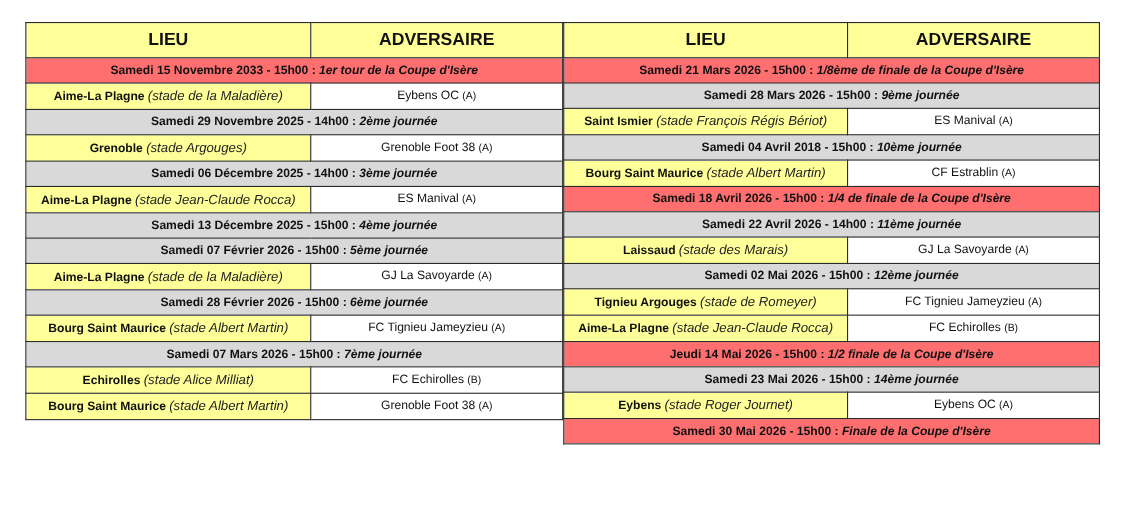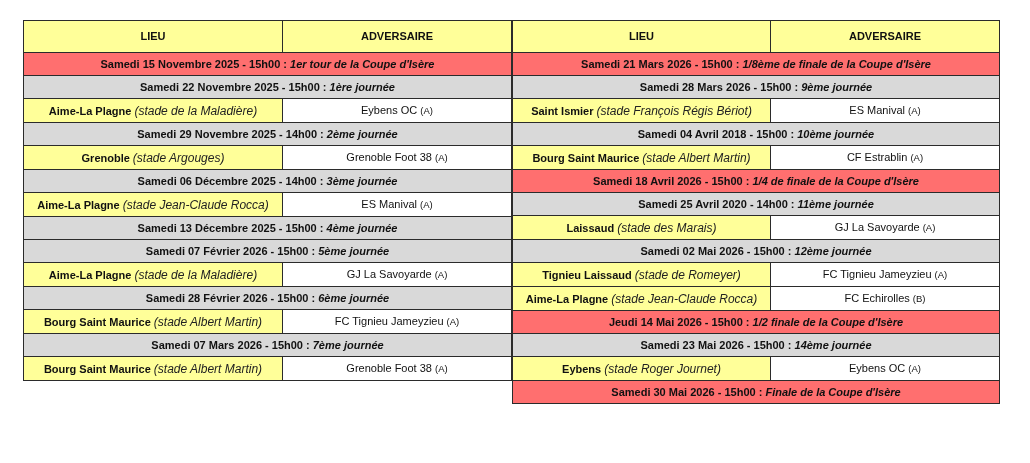--- a/index.html
+++ b/index.html
@@ -10,7 +10,7 @@
   .tbl.right { left: 512px; width: 488px; }
   .tbl td, .tbl th { border: 1px solid #2b2b2b; padding: 0; text-align: center;
          font-size: 11px; height: 22px; line-height: 22px; white-space: nowrap; overflow: hidden; }
-  .tbl th { height: 31px; line-height: 31px; background: #ffff99; font-weight: bold; font-size: 11px; margin-top: 18px; }
+  .tbl th { height: 31px; line-height: 31px; background: #ffff99; font-weight: bold; font-size: 16px; margin-top: 18px; }
   .row-league td { background: #d9d9d9; font-weight: bold; }
   .row-cup td { background: #ff6f6f; font-weight: bold; }
   .row-match td.lieu { background: #ffff99; }

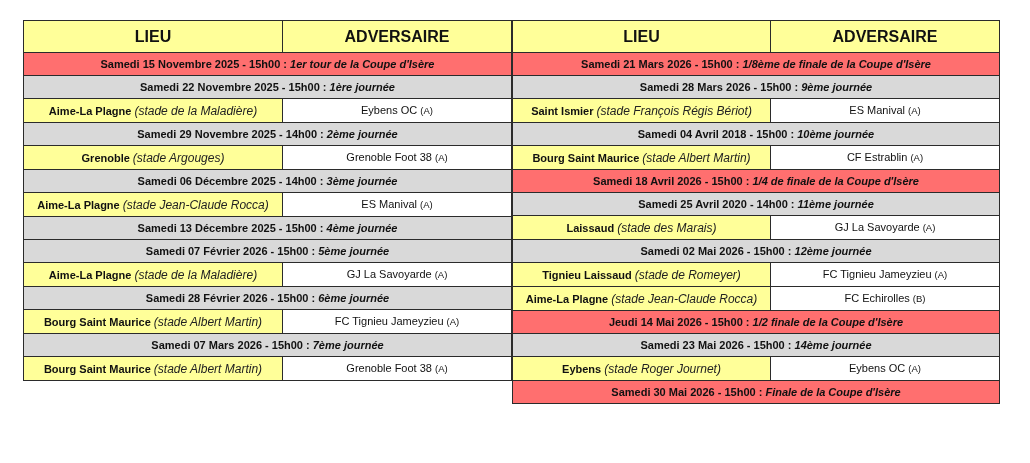--- a/index.html
+++ b/index.html
@@ -39,7 +39,7 @@
   </thead>
   <tbody>
       <tr class="row-cup">
-        <td colspan="2"><span>Samedi 15 Novembre 2025 - 15h00 : </span><span class="ev">1er tour de la Coupe d'Isère</span></td>
+        <td colspan="2"><span>Samedi 15 Novembre 2033 - 15h00 : </span><span class="ev">1er tour de la Coupe d'Isère</span></td>
       </tr>
       <tr class="row-league">
         <td colspan="2"><span>Samedi 22 Novembre 2025 - 15h00 : </span><span class="ev">1ère journée</span></td>

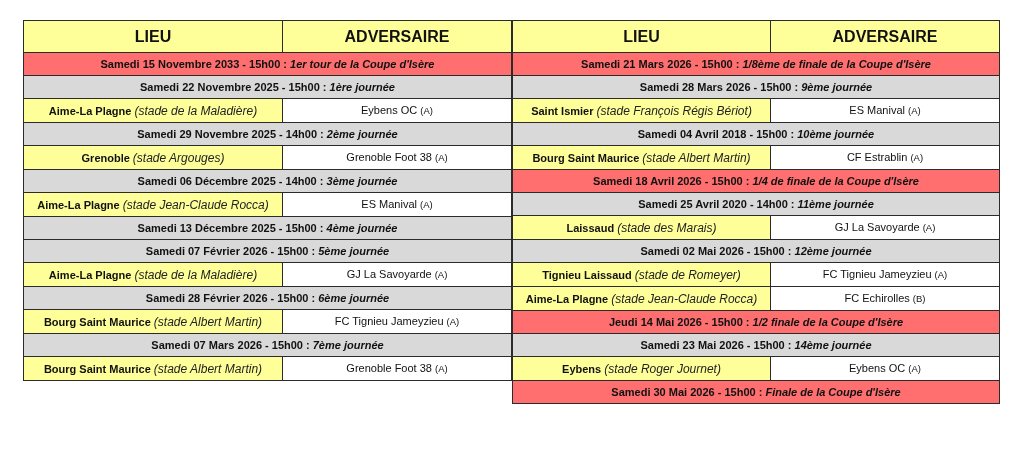--- a/index.html
+++ b/index.html
@@ -40,9 +40,6 @@
   <tbody>
       <tr class="row-cup">
         <td colspan="2"><span>Samedi 15 Novembre 2033 - 15h00 : </span><span class="ev">1er tour de la Coupe d'Isère</span></td>
-      </tr>
-      <tr class="row-league">
-        <td colspan="2"><span>Samedi 22 Novembre 2025 - 15h00 : </span><span class="ev">1ère journée</span></td>
       </tr>
       <tr class="row-match">
         <td class="lieu"><span class="city">Aime-La Plagne</span><span class="stade">(stade de la Maladière)</span></td>

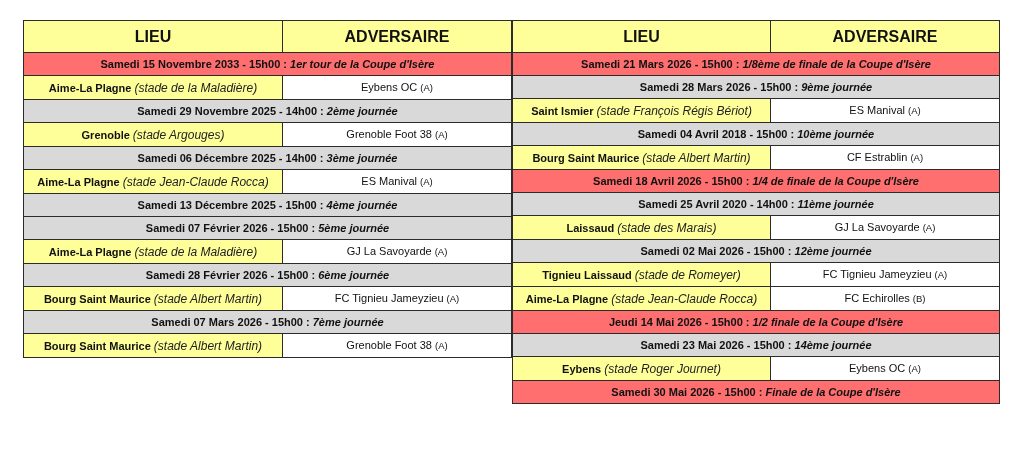--- a/index.html
+++ b/index.html
@@ -119,7 +119,7 @@
         <td colspan="2"><span>Samedi 18 Avril 2026 - 15h00 : </span><span class="ev">1/4 de finale de la Coupe d'Isère</span></td>
       </tr>
       <tr class="row-league">
-        <td colspan="2"><span>Samedi 25 Avril 2020 - 14h00 : </span><span class="ev">11ème journée</span></td>
+        <td colspan="2"><span>Samedi 22 Avril 2026 - 14h00 : </span><span class="ev">11ème journée</span></td>
       </tr>
       <tr class="row-match">
         <td class="lieu"><span class="city">Laissaud</span><span class="stade">(stade des Marais)</span></td>

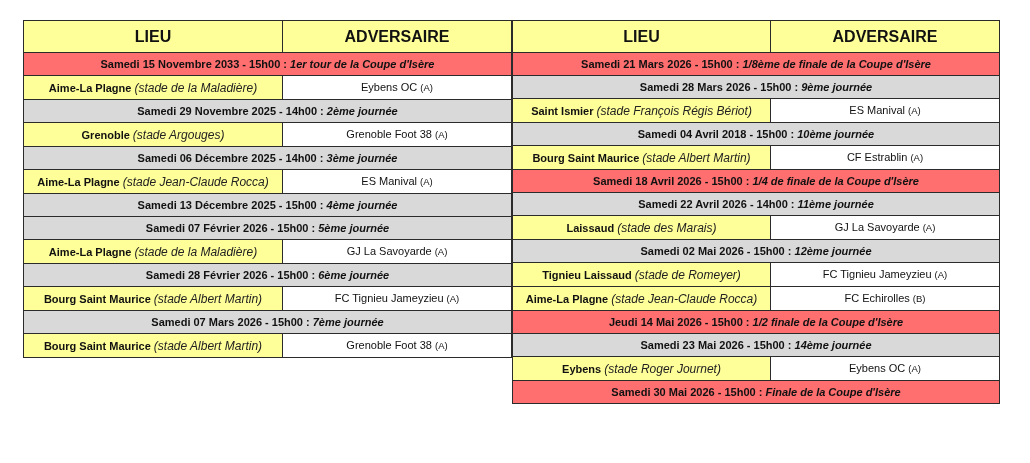--- a/index.html
+++ b/index.html
@@ -129,7 +129,7 @@
         <td colspan="2"><span>Samedi 02 Mai 2026 - 15h00 : </span><span class="ev">12ème journée</span></td>
       </tr>
       <tr class="row-match">
-        <td class="lieu"><span class="city">Tignieu Laissaud</span><span class="stade">(stade de Romeyer)</span></td>
+        <td class="lieu"><span class="city">Tignieu Argouges</span><span class="stade">(stade de Romeyer)</span></td>
         <td class="adv"><span class="team">FC Tignieu Jameyzieu</span><span class="tag">(A)</span></td>
       </tr>
       <tr class="row-match">

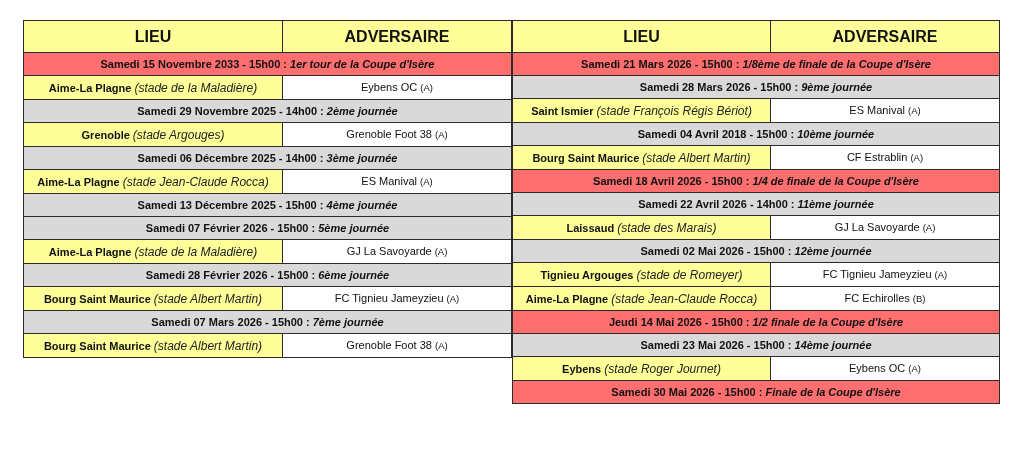--- a/index.html
+++ b/index.html
@@ -80,6 +80,10 @@
         <td colspan="2"><span>Samedi 07 Mars 2026 - 15h00 : </span><span class="ev">7ème journée</span></td>
       </tr>
       <tr class="row-match">
+        <td class="lieu"><span class="city">Echirolles</span><span class="stade">(stade Alice Milliat)</span></td>
+        <td class="adv"><span class="team">FC Echirolles</span><span class="tag">(B)</span></td>
+      </tr>
+      <tr class="row-match">
         <td class="lieu"><span class="city">Bourg Saint Maurice</span><span class="stade">(stade Albert Martin)</span></td>
         <td class="adv"><span class="team">Grenoble Foot 38</span><span class="tag">(A)</span></td>
       </tr>

